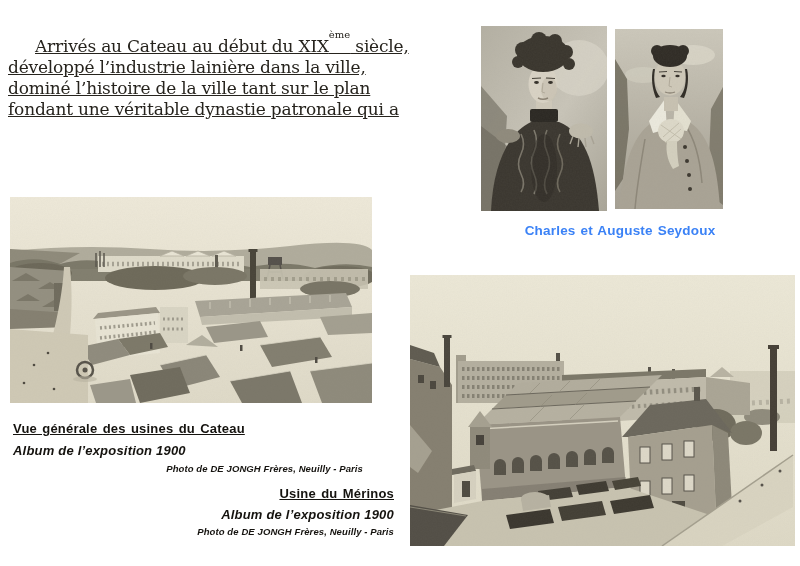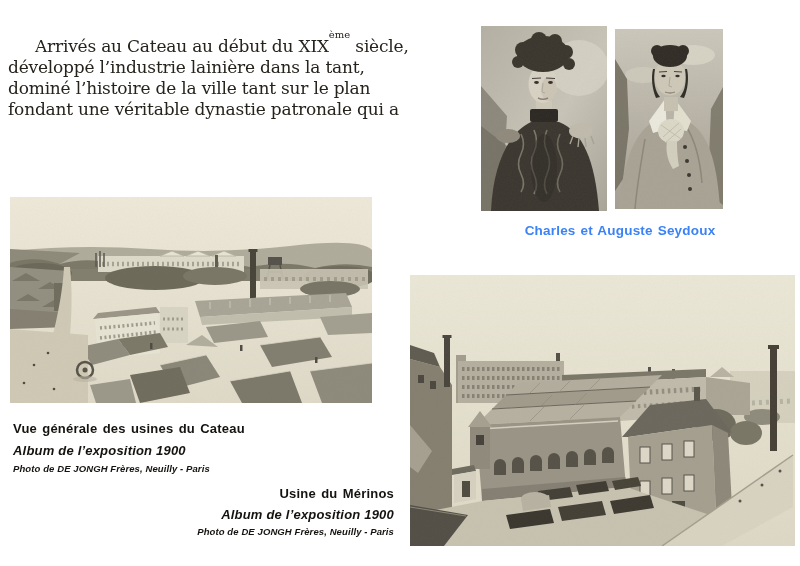--- a/index.html
+++ b/index.html
@@ -15,6 +15,7 @@
     font-family:"DejaVu Serif", serif;
     font-size:17px;line-height:21.2px;color:#26231d;
     letter-spacing:-0.2px;
+    text-decoration:underline;
   }
   .intro .line{white-space:nowrap;}
   .intro .indent{text-indent:27px;}

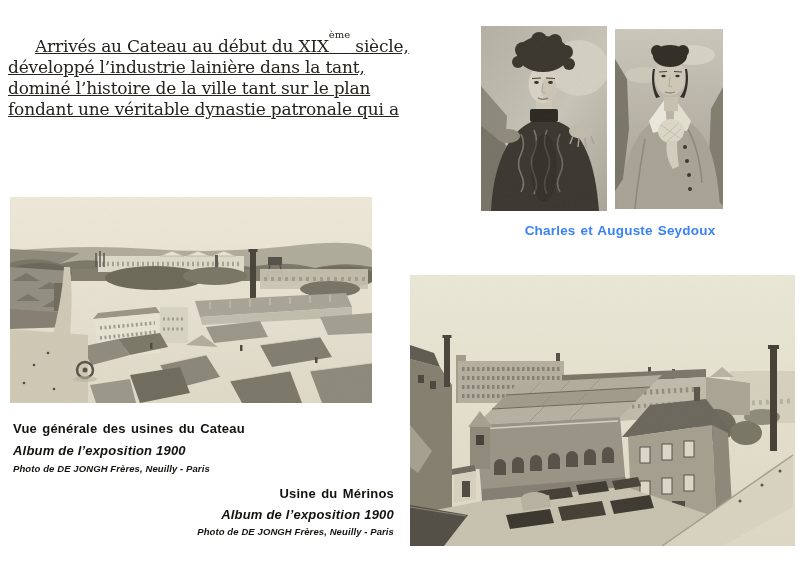--- a/index.html
+++ b/index.html
@@ -46,7 +46,7 @@
 
 <div class="abs intro">
   <div class="line indent"><span>Arrivés au Cateau au début du XIX</span><sup>ème</sup><span> siècle,</span></div>
-  <div class="line">développé l’industrie lainière dans la tant,</div>
+  <div class="line">développé l’industrie lainière dans la ville,</div>
   <div class="line">dominé l’histoire de la ville tant sur le plan</div>
   <div class="line">fondant une véritable dynastie patronale qui a</div>
 </div>

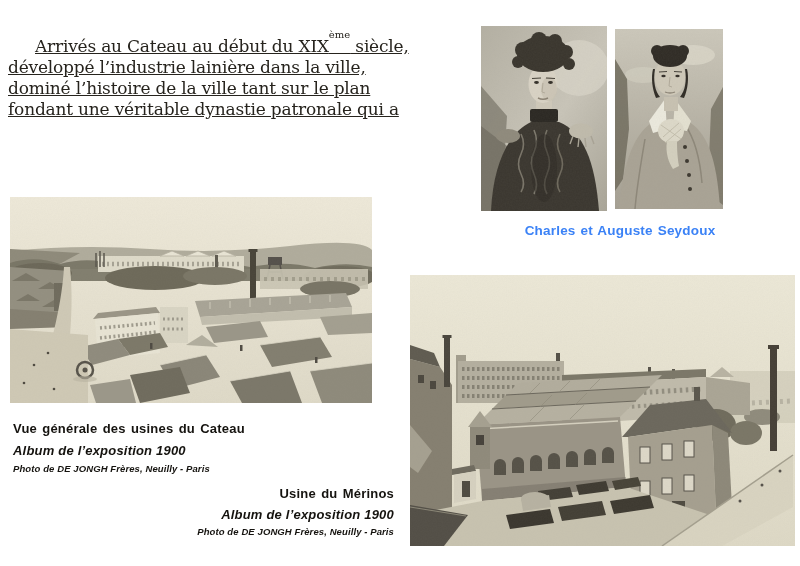--- a/index.html
+++ b/index.html
@@ -35,7 +35,7 @@
   .caption-block{color:#15130f;}
   .caption-left{left:13px;top:421px;width:350px;text-align:left;}
   .caption-right{left:100px;top:486px;width:294px;text-align:right;}
-  .cap-title{font-weight:700;font-size:13px;letter-spacing:.2px;word-spacing:1.5px;}
+  .cap-title{font-weight:700;font-size:13px;letter-spacing:.2px;word-spacing:1.5px;text-decoration:underline;}
   .cap-album{font-weight:700;font-style:italic;font-size:13px;margin-top:7px;letter-spacing:.2px;}
   .cap-credit{font-weight:700;font-style:italic;font-size:9.5px;margin-top:5px;letter-spacing:.1px;}
   .caption-right .cap-album{margin-top:6px;}

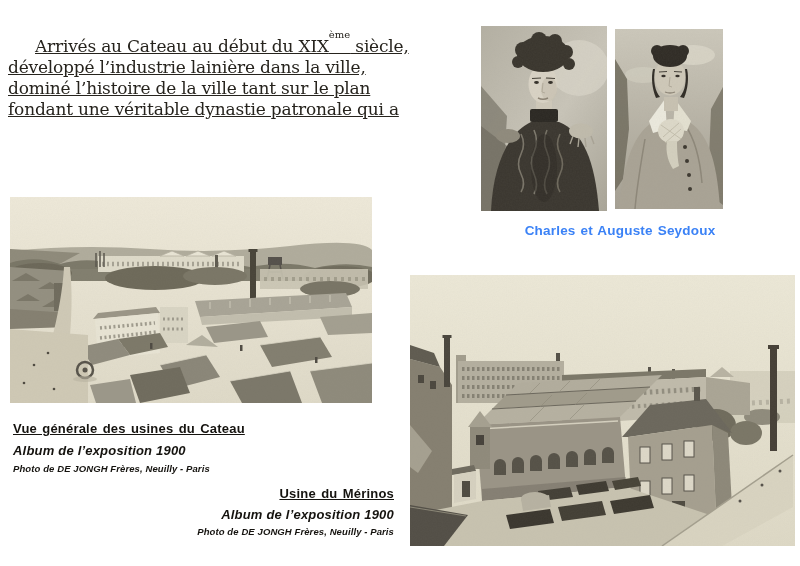--- a/index.html
+++ b/index.html
@@ -37,7 +37,7 @@
   .caption-right{left:100px;top:486px;width:294px;text-align:right;}
   .cap-title{font-weight:700;font-size:13px;letter-spacing:.2px;word-spacing:1.5px;text-decoration:underline;}
   .cap-album{font-weight:700;font-style:italic;font-size:13px;margin-top:7px;letter-spacing:.2px;}
-  .cap-credit{font-weight:700;font-style:italic;font-size:9.5px;margin-top:5px;letter-spacing:.1px;}
+  .cap-credit{font-weight:700;font-style:italic;font-size:9.5px;margin-top:5px;letter-spacing:.1px;text-align:right;}
   .caption-right .cap-album{margin-top:6px;}
   .caption-right .cap-credit{margin-top:4px;}
 </style>

